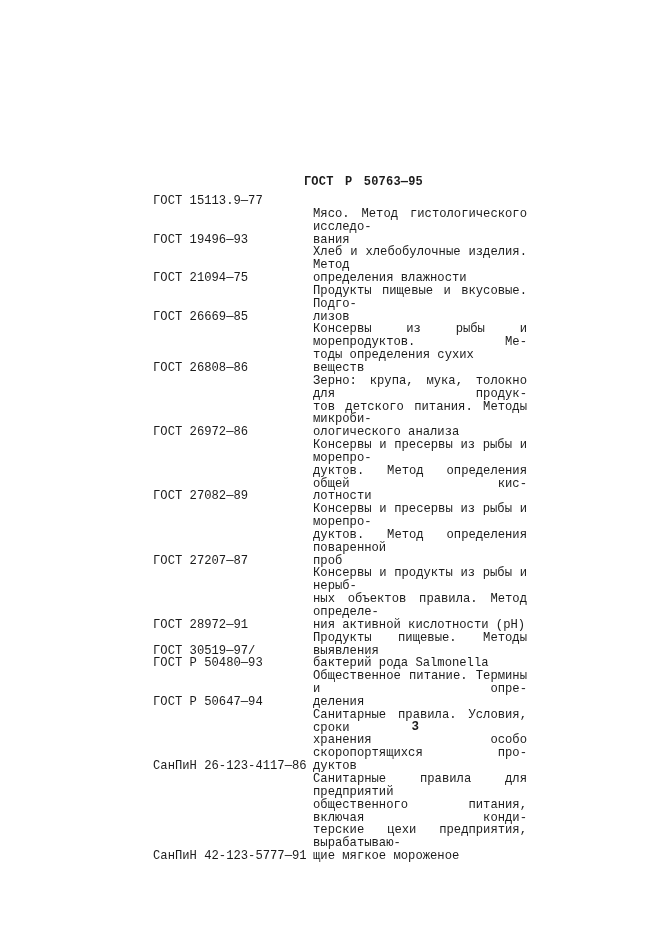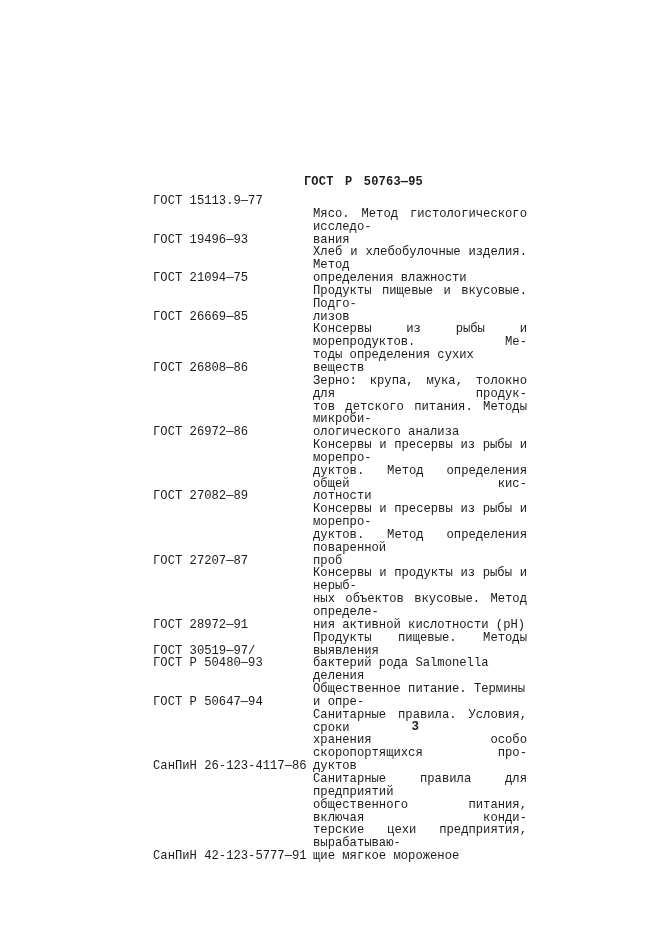--- a/index.html
+++ b/index.html
@@ -149,7 +149,7 @@
         </div>
         <div class="ref-desc">
           <div class="desc-line">Консервы и продукты из рыбы и нерыб-</div>
-          <div class="desc-line">ных объектов вкусовые. Метод определе-</div>
+          <div class="desc-line">ных объектов правила. Метод определе-</div>
           <div class="desc-line">ния активной кислотности (pH)</div>
         </div>
       </div>

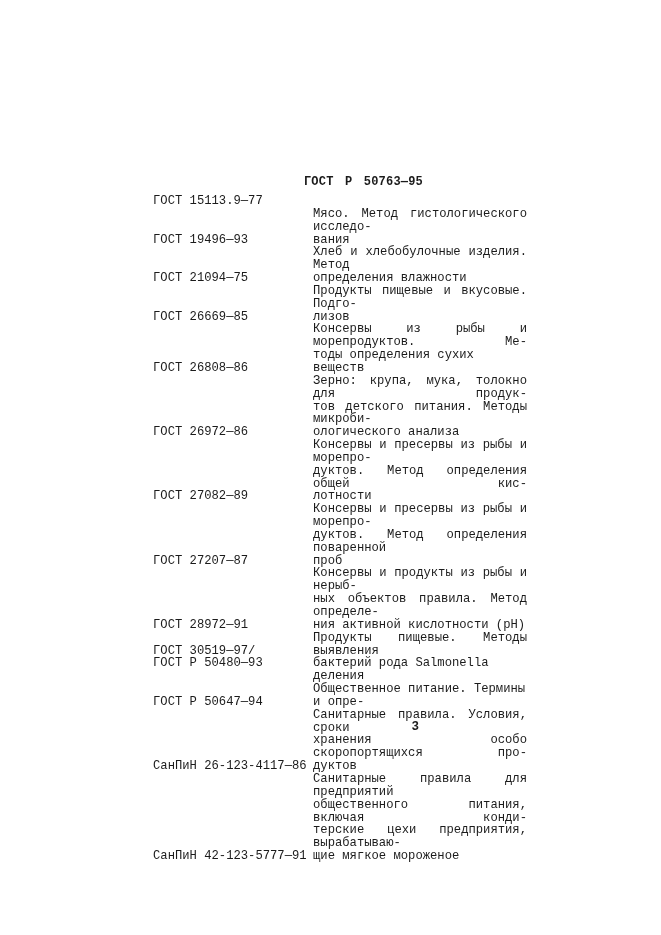--- a/index.html
+++ b/index.html
@@ -168,8 +168,8 @@
           <div class="code-line">ГОСТ Р 50647—94</div>
         </div>
         <div class="ref-desc">
+          <div class="desc-line">Общественное питание. Термины и опре-</div>
           <div class="desc-line">деления</div>
-          <div class="desc-line">Общественное питание. Термины и опре-</div>
         </div>
       </div>
       <div class="ref-row">

